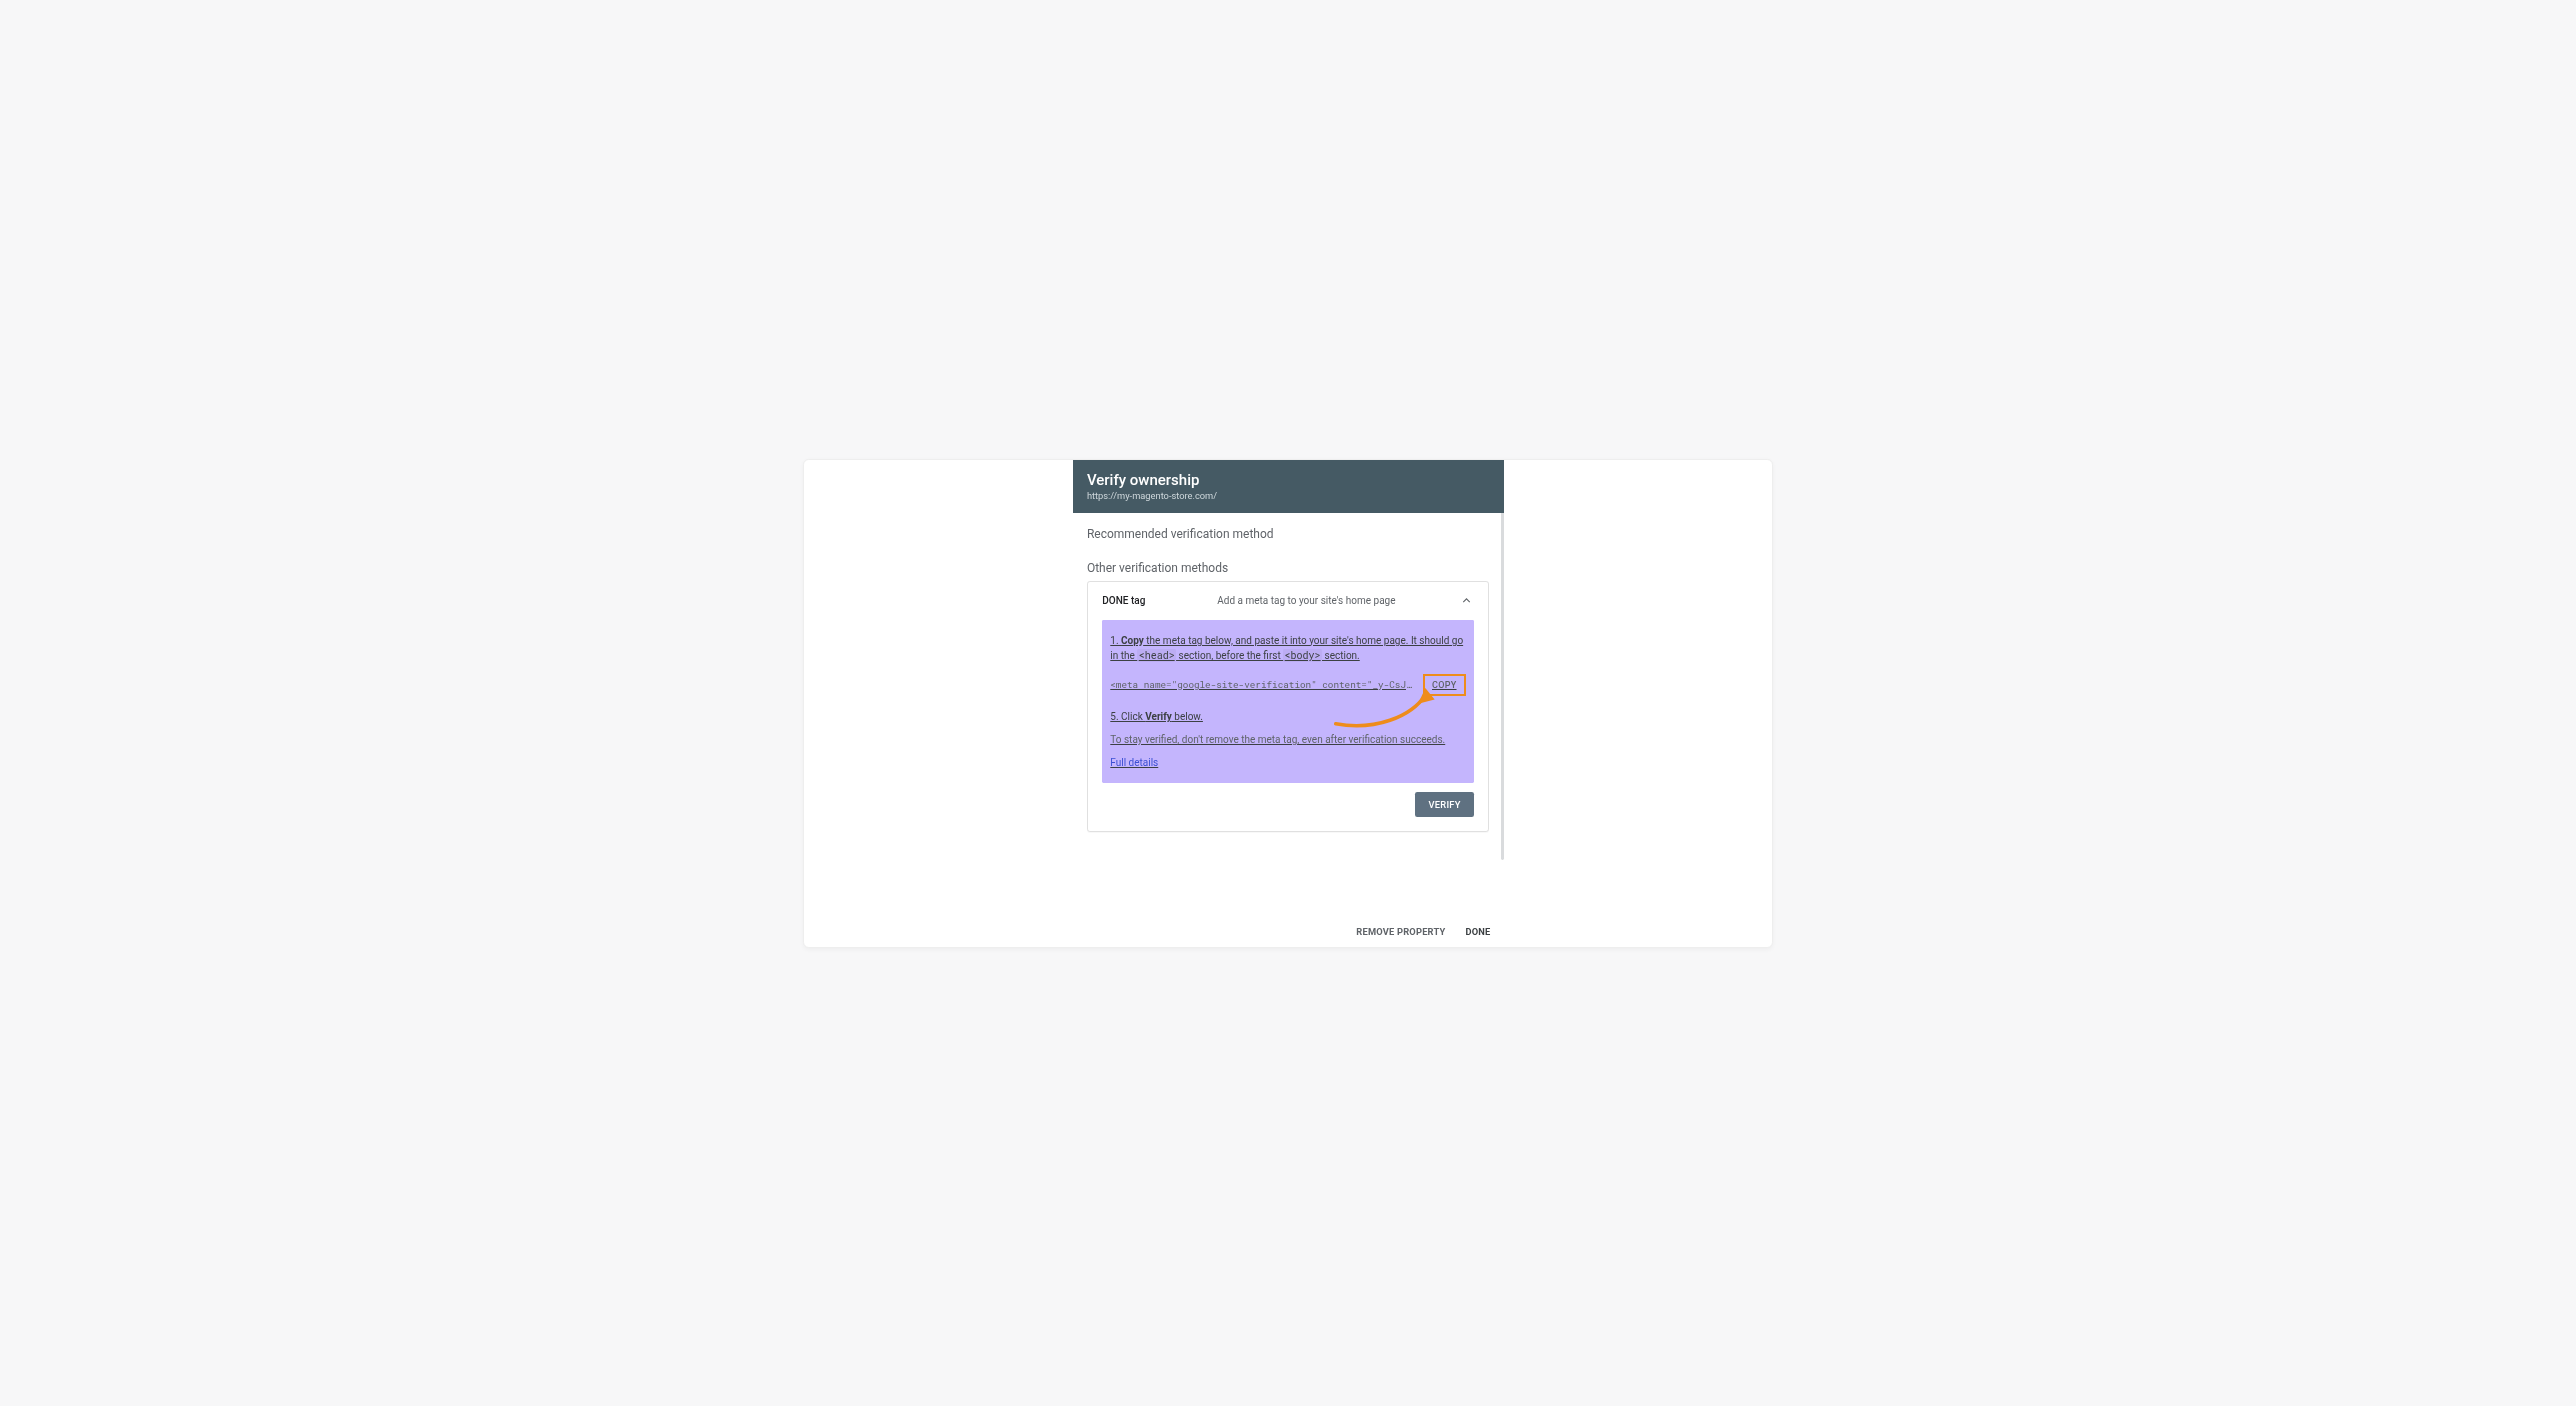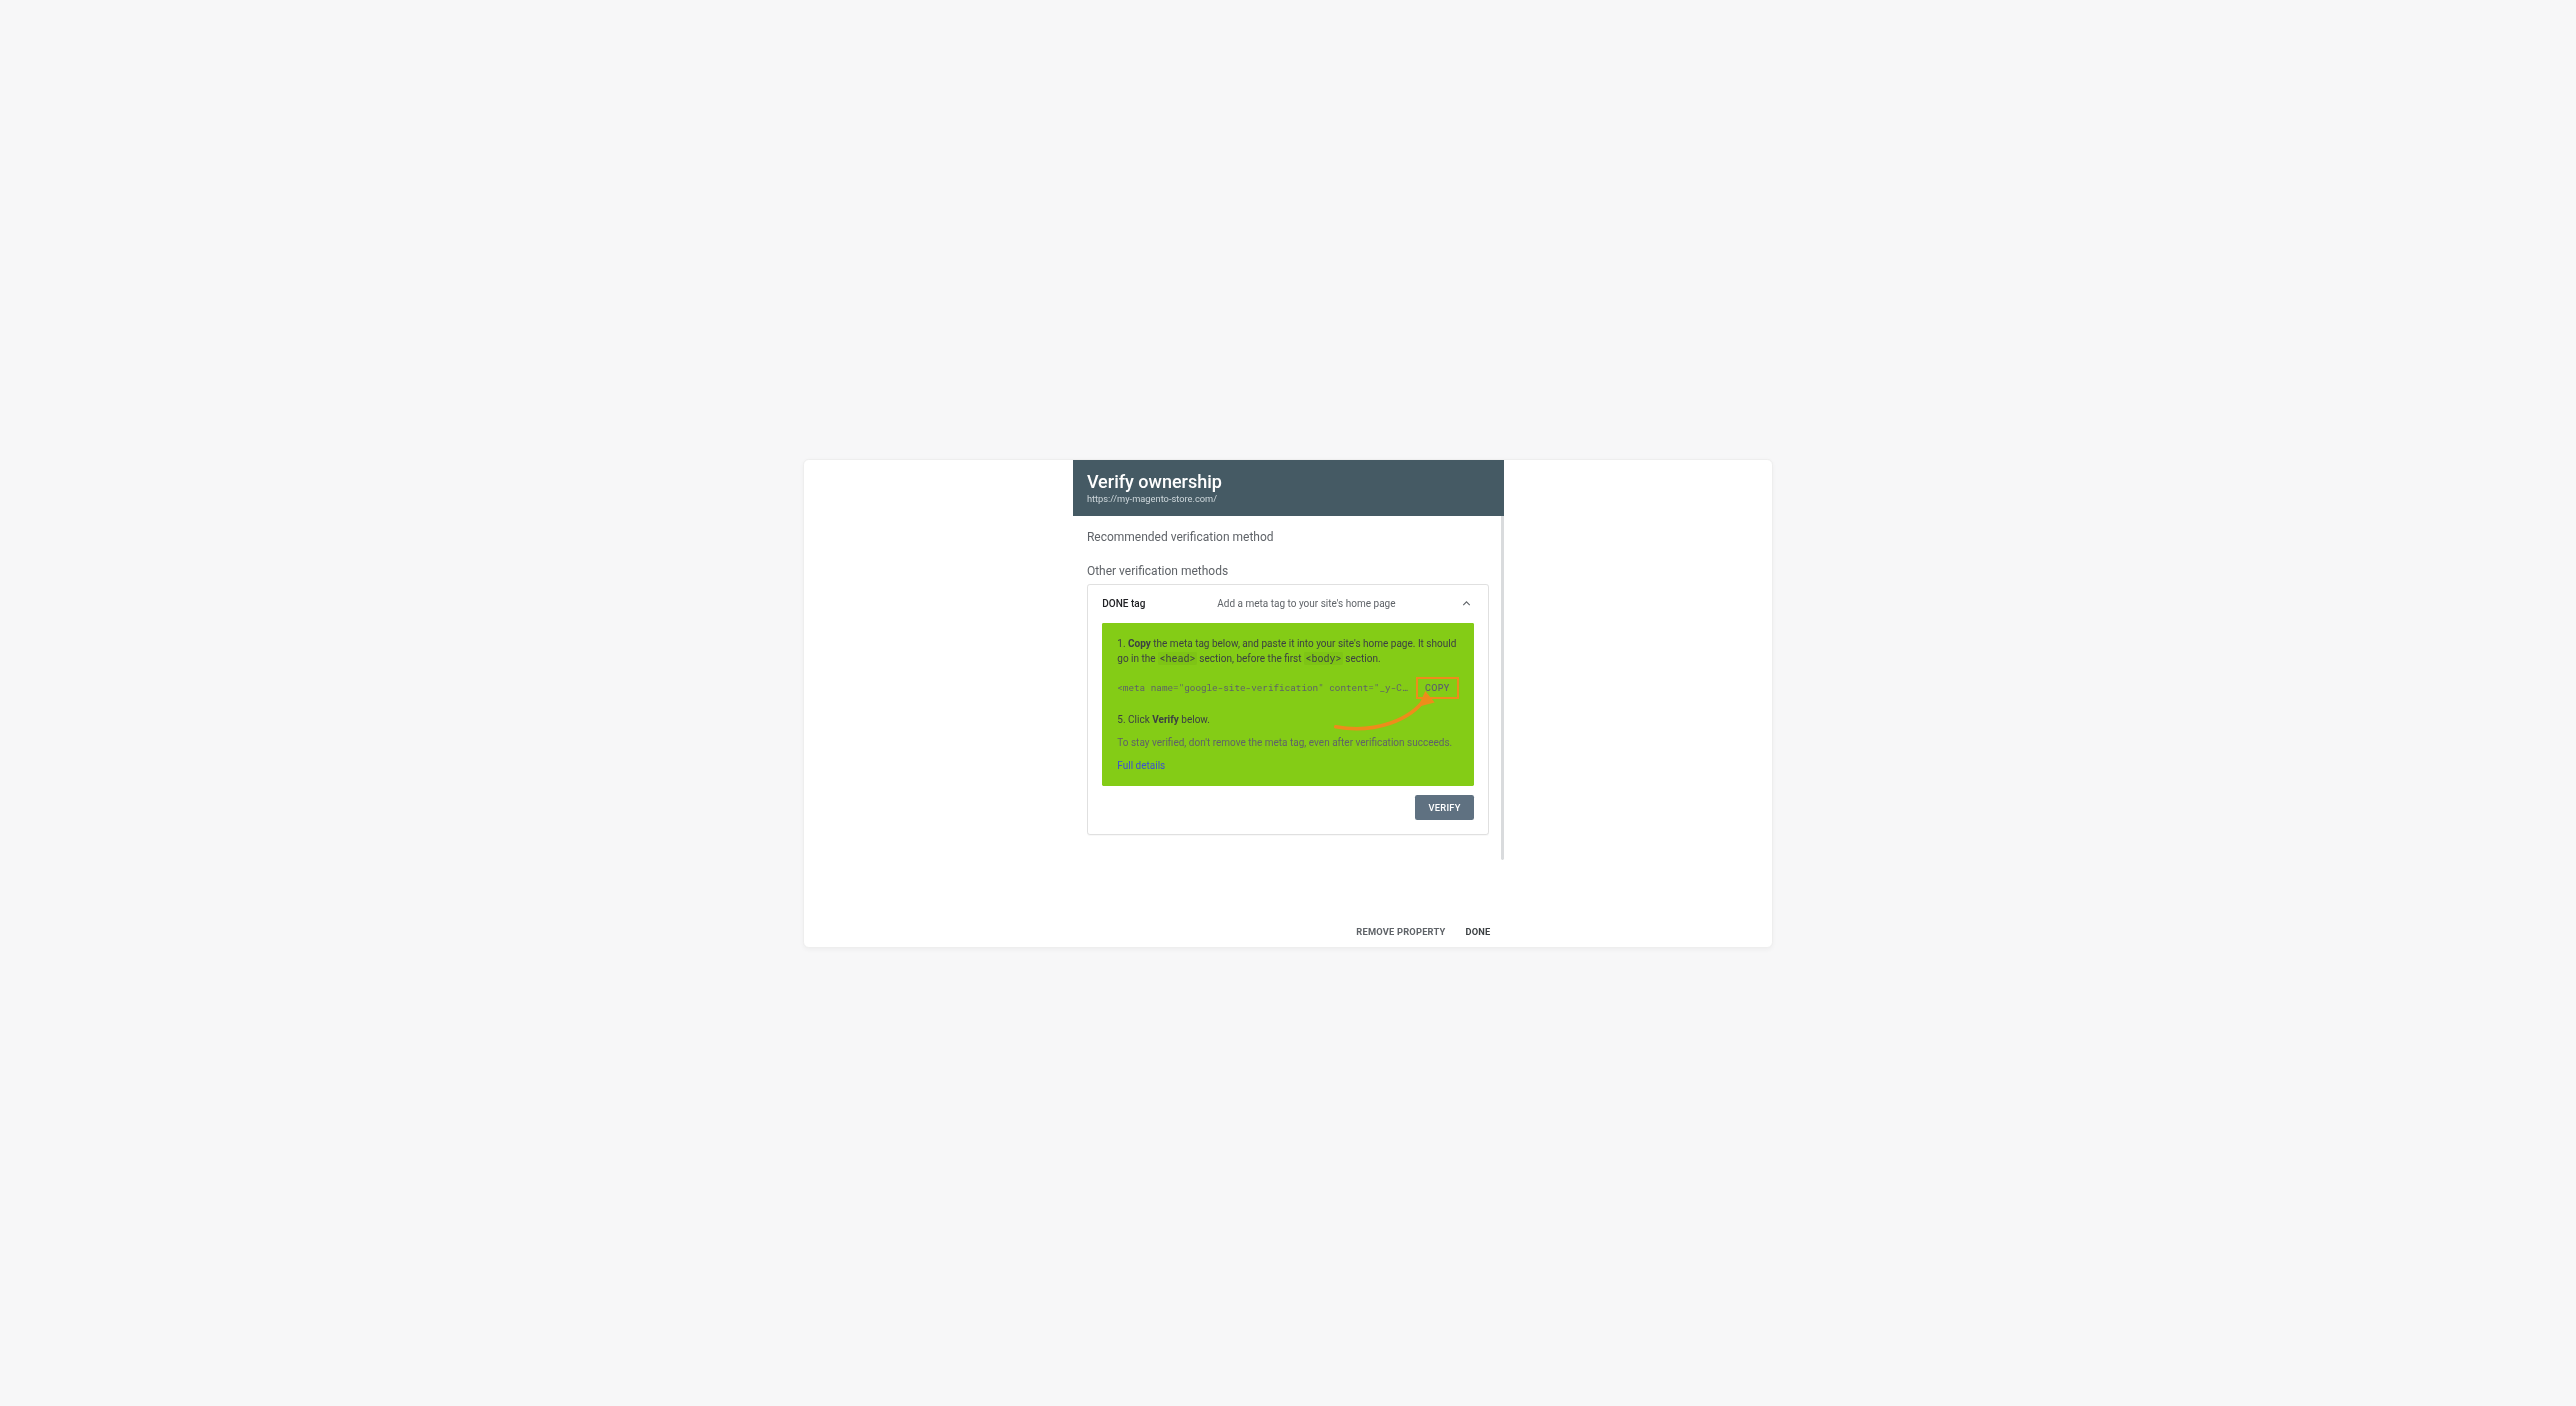--- a/index.html
+++ b/index.html
@@ -48,7 +48,7 @@
     color: #fff;
     padding: 11.5px 14.4px;
   }
-  .dialog-header .title { font-size: 18px; font-weight: 500; }
+  .dialog-header .title { font-size: 15px; font-weight: 500; }
   .dialog-header .subtitle { font-size: 9.3px; color: #cfd8dc; margin-top: 1.4px; }
 
   .section-label {

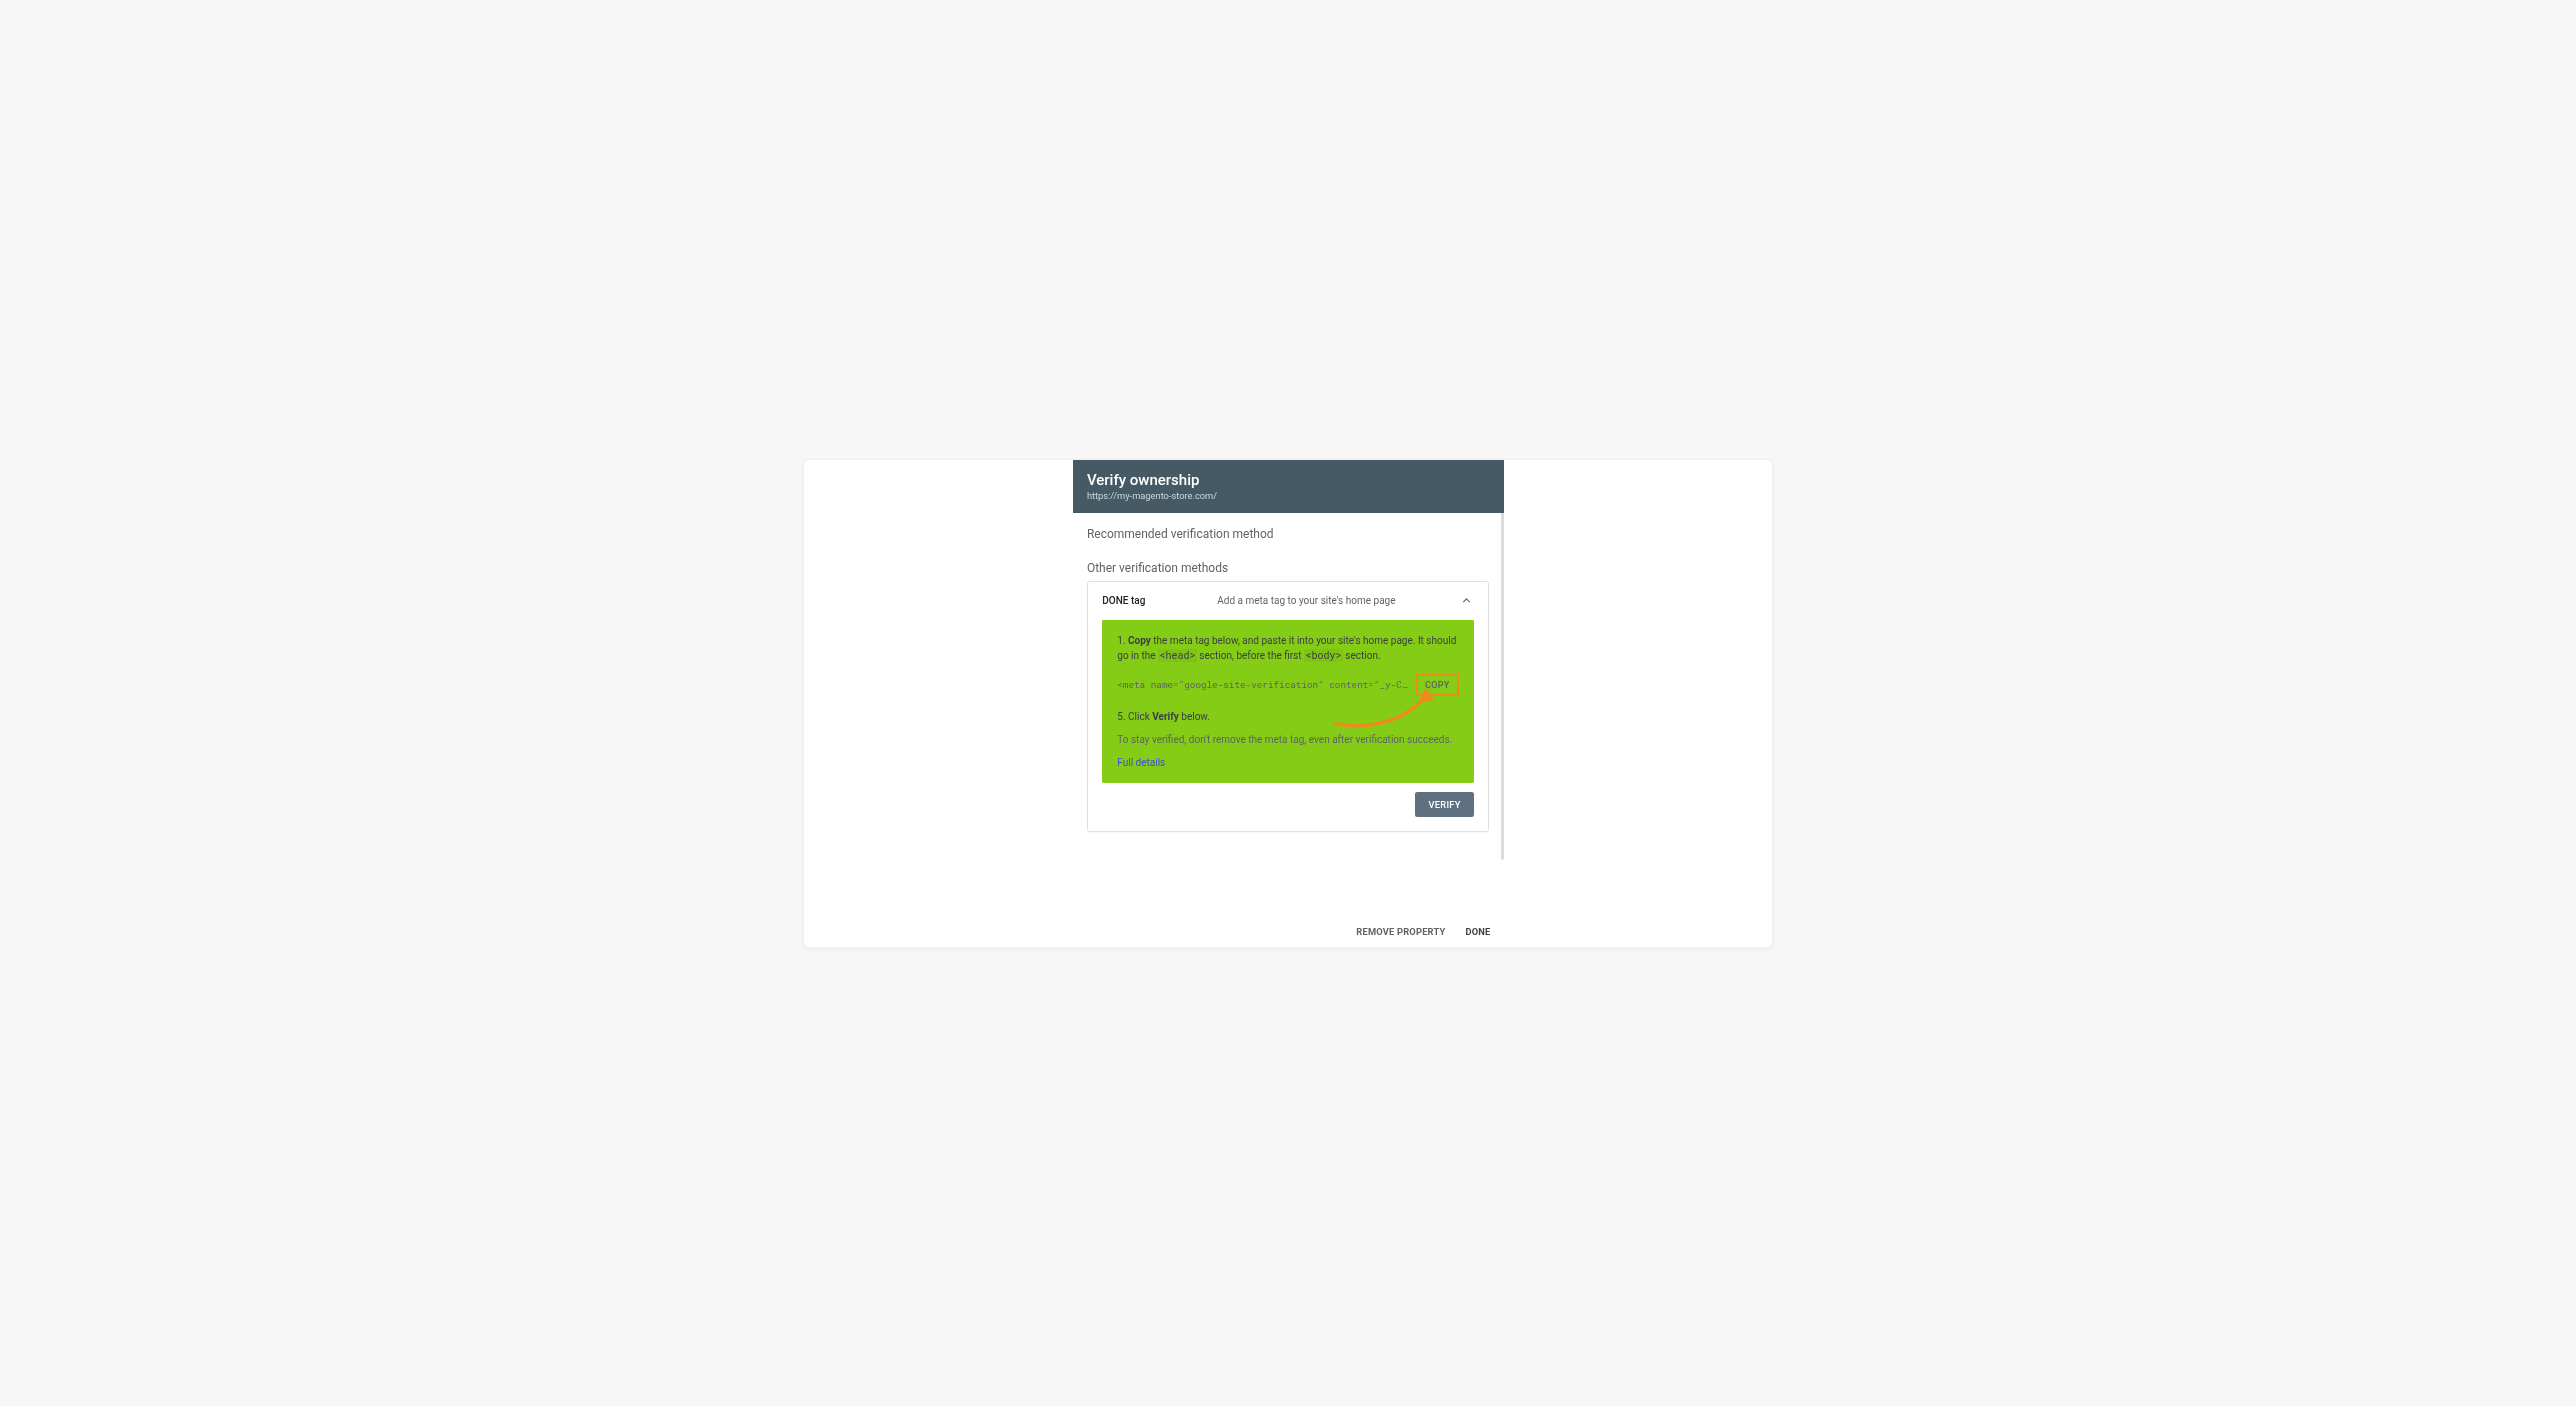--- a/index.html
+++ b/index.html
@@ -90,12 +90,13 @@
     padding: 0 14.4px 14.4px 14.4px;
   }
   .instruction-box {
-    background: #84cc16;
+    background: #c4b5fd;
     border-radius: 1.4px;
-    padding: 13px 15px;
+    padding: 13px 8px;
     font-size: 10px;
     color: #3c4043;
     line-height: 1.55;
+    text-decoration: underline;
   }
   .instruction-box p { margin-bottom: 7.2px; }
   .instruction-box .mono {

